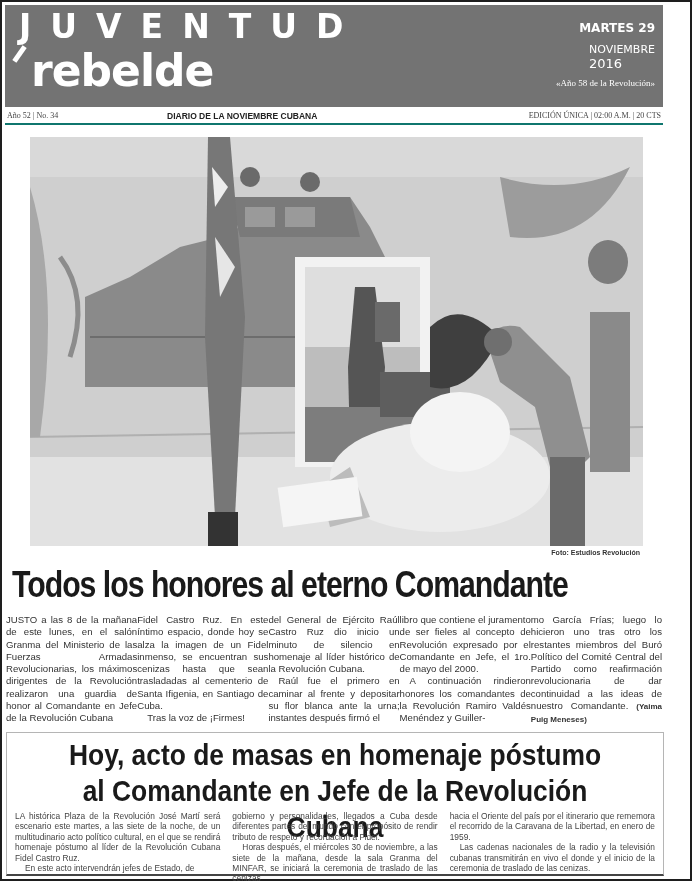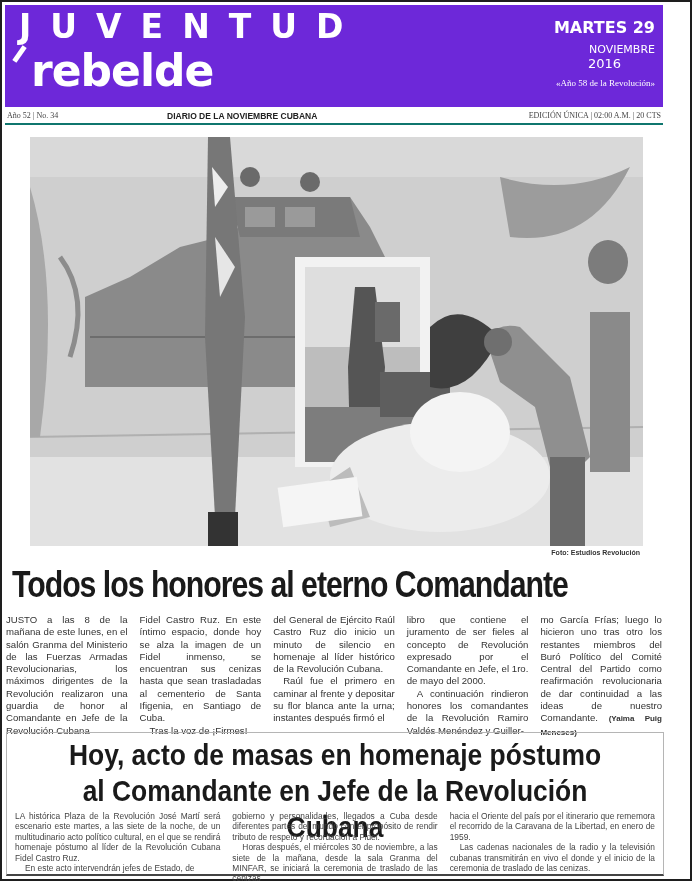--- a/index.html
+++ b/index.html
@@ -7,7 +7,7 @@
   .page { position: absolute; left: 0; top: 0; width: 688px; height: 877px; border: 2px solid #1e1e1e; background: #fff; }
 
   
-  .masthead { position: absolute; left: 3px; top: 3px; width: 658px; height: 102px; background: #6d28d9; }
+  .masthead { position: absolute; left: 3px; top: 3px; width: 658px; height: 102px; background: #737373; }
   .mast-juventud { position: absolute; left: 14px; top: 2px; color: #fff; font-family: "DejaVu Sans", sans-serif; font-weight: bold; font-size: 33px; letter-spacing: 19px; line-height: 40px; }
   .mast-rebelde { position: absolute; left: 14px; top: 30px; color: #fff; font-family: "DejaVu Sans", sans-serif; font-weight: bold; font-size: 44px; letter-spacing: -1px; line-height: 72px; margin-left: 12px; }
   .mast-accent { position: absolute; left: 12px; top: 40px; width: 5px; height: 18px; background: #fff; transform: rotate(35deg); }

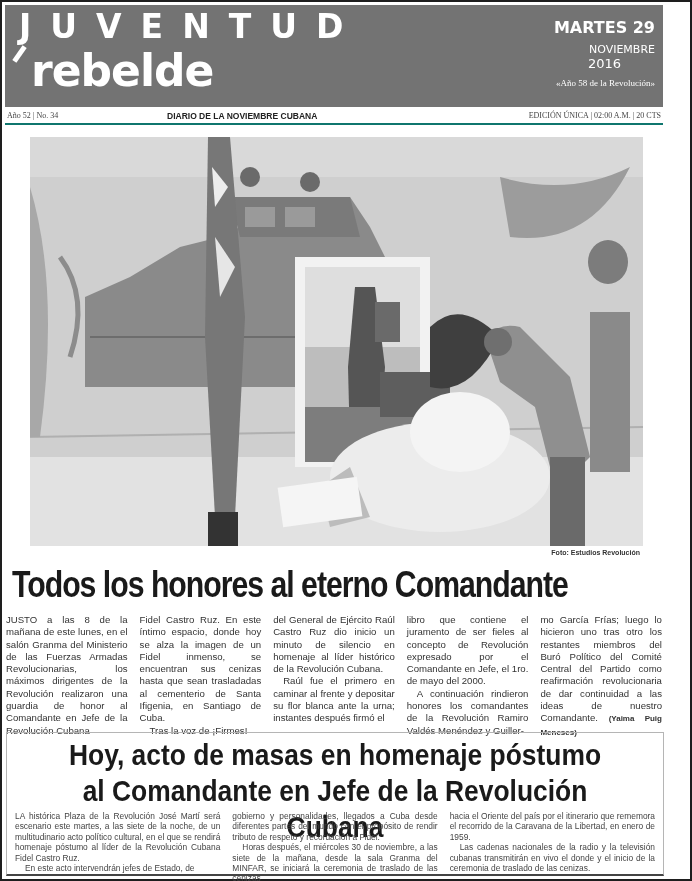--- a/index.html
+++ b/index.html
@@ -12,7 +12,7 @@
   .mast-rebelde { position: absolute; left: 14px; top: 30px; color: #fff; font-family: "DejaVu Sans", sans-serif; font-weight: bold; font-size: 44px; letter-spacing: -1px; line-height: 72px; margin-left: 12px; }
   .mast-accent { position: absolute; left: 12px; top: 40px; width: 5px; height: 18px; background: #fff; transform: rotate(35deg); }
   .mast-date { position: absolute; right: 8px; top: 14px; text-align: right; color: #fff; }
-  .mast-day { font-family: "DejaVu Sans", sans-serif; font-weight: bold; font-size: 16px; line-height: 18px; }
+  .mast-day { font-family: "DejaVu Sans", sans-serif; font-weight: bold; font-size: 12px; line-height: 18px; }
   .mast-month { font-family: "DejaVu Sans", sans-serif; font-size: 11px; line-height: 13px; margin-top: 6px; }
   .mast-year { font-family: "DejaVu Sans", sans-serif; font-size: 13px; line-height: 15px; text-align: center; }
   .mast-motto { font-family: "Liberation Serif", serif; font-size: 9px; line-height: 12px; margin-top: 6px; }

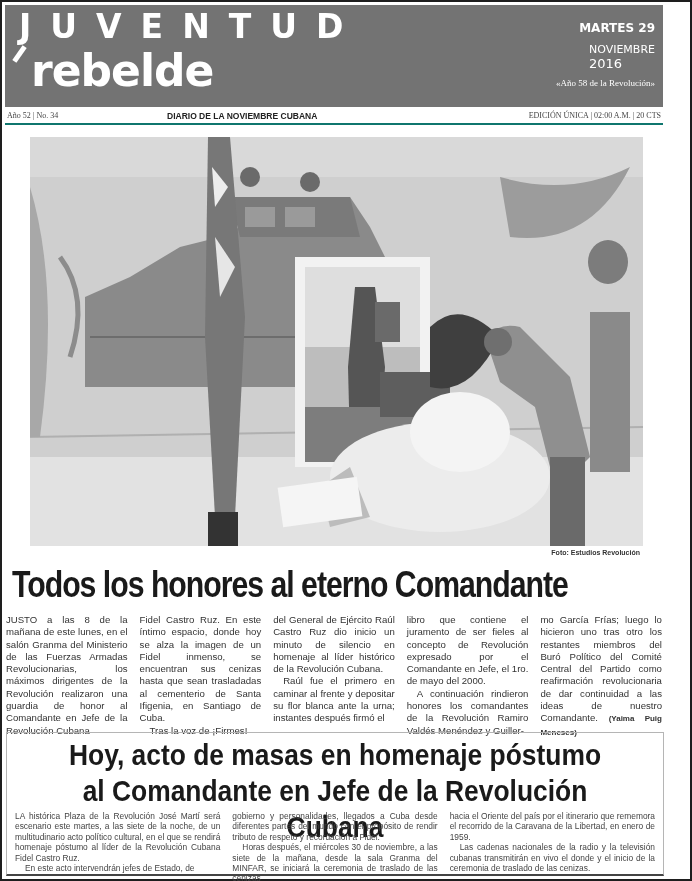--- a/index.html
+++ b/index.html
@@ -31,7 +31,7 @@
   
   .headline1 { position: absolute; left: 10px; top: 560px; width: 660px; font-family: "Liberation Sans", sans-serif; font-weight: bold; font-size: 36px; letter-spacing: -1.2px; color: #1a1a1a; line-height: 46px; transform: scaleX(0.84); transform-origin: left top; white-space: nowrap; }
 
-  .cols { position: absolute; left: 4px; top: 612px; width: 656px; height: 110px; display: flex; gap: 12px; }
+  .cols { position: absolute; left: 4px; top: 612px; width: 656px; height: 110px; display: flex; gap: 0; }
   .col { flex: 1; font-size: 9.6px; line-height: 12.3px; text-align: justify; color: #333; font-family: "Liberation Sans", sans-serif; hyphens: auto; }
   .col p { margin: 0; text-indent: 0; }
   .col p.ind { text-indent: 10px; }

